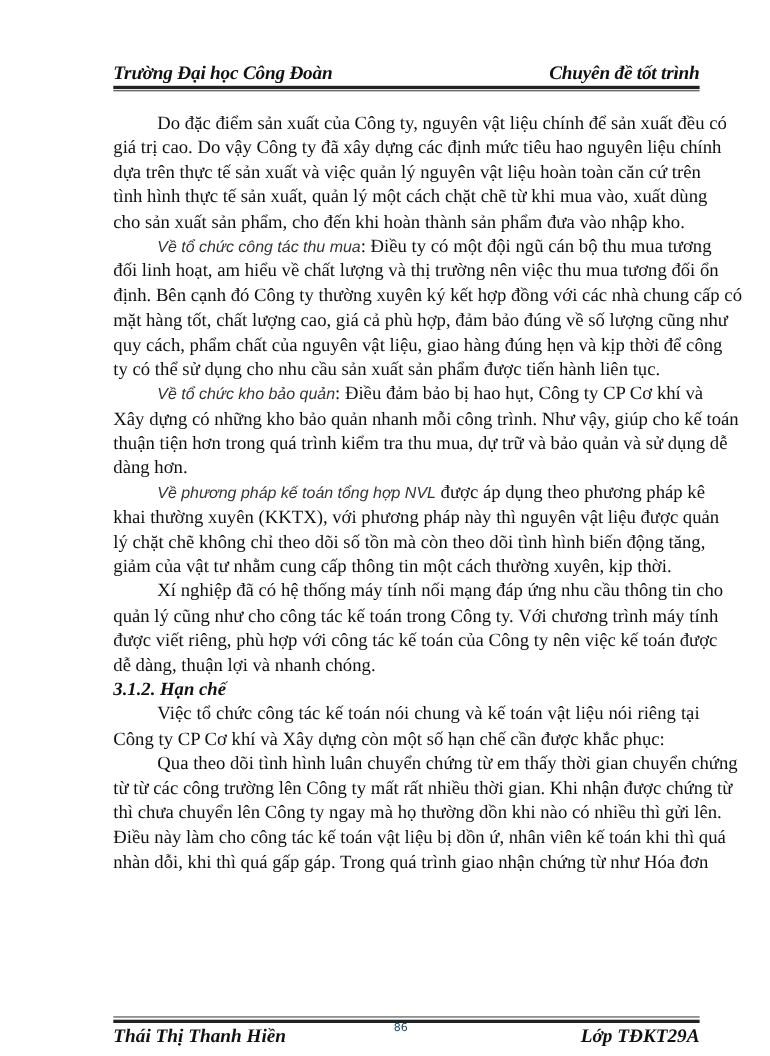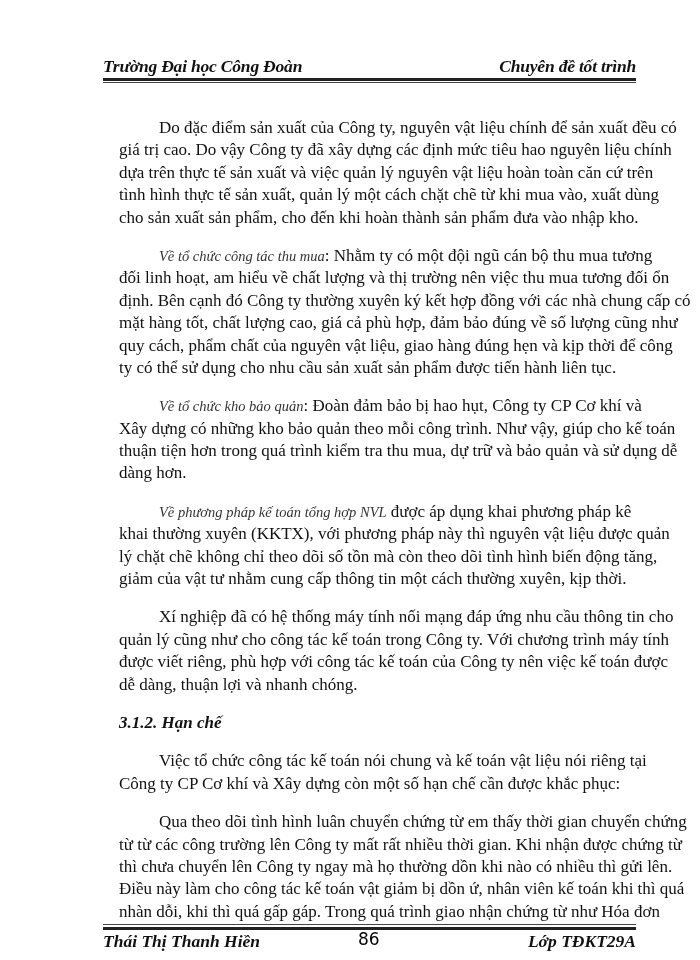--- a/index.html
+++ b/index.html
@@ -62,7 +62,7 @@
     text-align: justify;
   }
   .body p {
-    margin: 16px;
+    margin: 0;
     text-indent: 0;
   }
   .line {

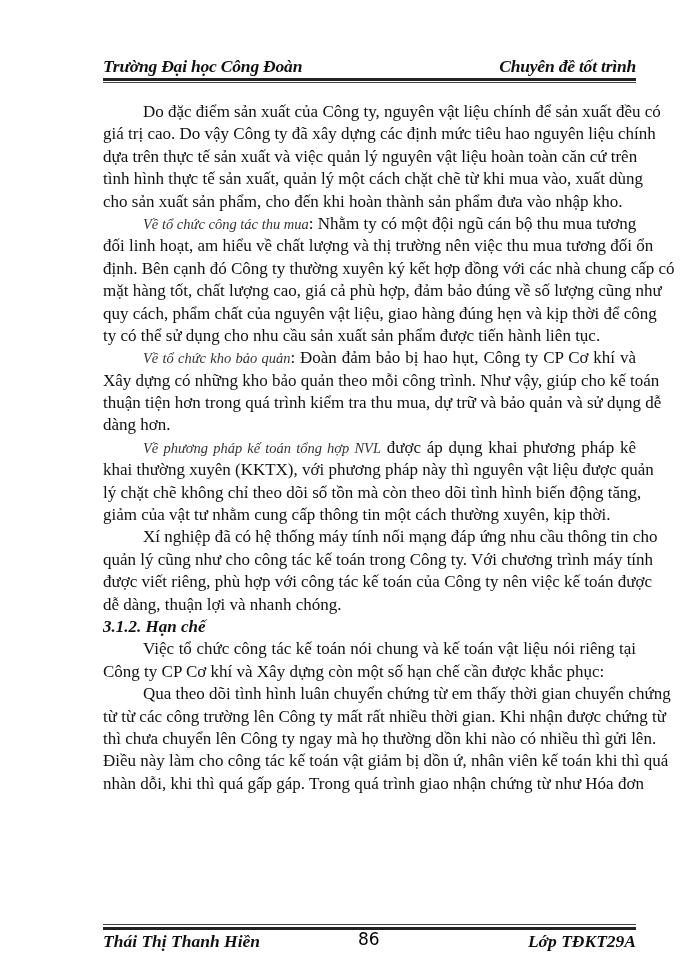--- a/index.html
+++ b/index.html
@@ -80,7 +80,7 @@
     padding-left: 40px;
   }
   .it {
-    font-family: Liberation Serif, serif;
+    font-family: Liberation Sans, sans-serif;
     font-style: italic;
     font-size: 14.5px;
     color: #333;

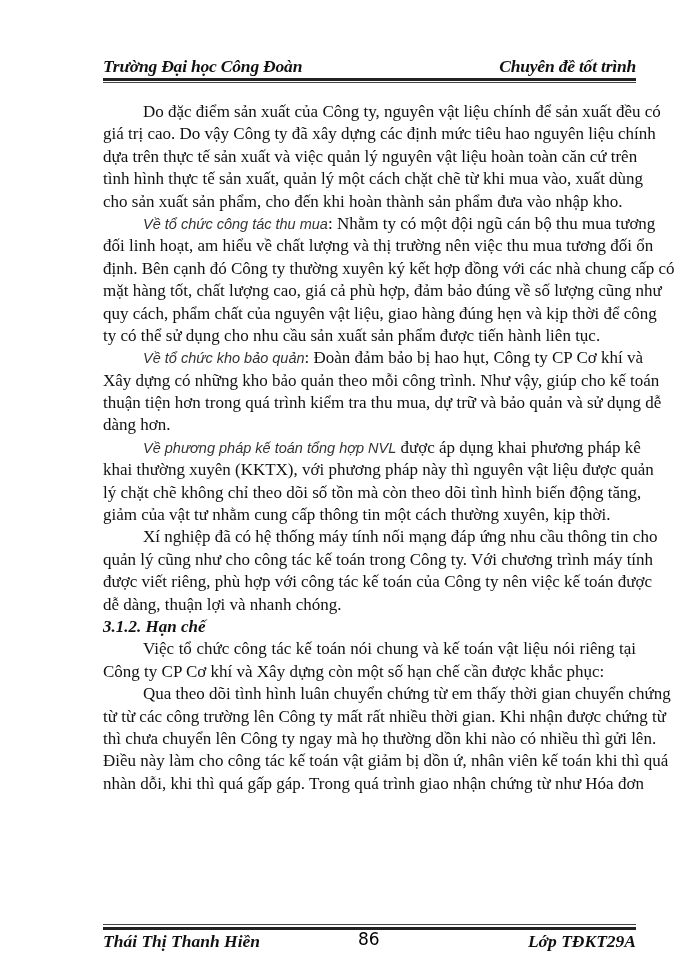--- a/index.html
+++ b/index.html
@@ -161,7 +161,7 @@
     </p>
 
     <p>
-      <span class="line indent"><span class="it">Về tổ chức công tác thu mua</span><span>: Nhằm ty có một đội ngũ cán bộ thu mua tương</span></span>
+      <span class="line indent"><span class="it">Về tổ chức công tác thu mua</span><span>: Điều ty có một đội ngũ cán bộ thu mua tương</span></span>
       <span class="line">đối linh hoạt, am hiểu về chất lượng và thị trường nên việc thu mua tương đối ổn</span>
       <span class="line">định. Bên cạnh đó Công ty thường xuyên ký kết hợp đồng với các nhà chung cấp có</span>
       <span class="line">mặt hàng tốt, chất lượng cao, giá cả phù hợp, đảm bảo đúng về số lượng cũng như</span>

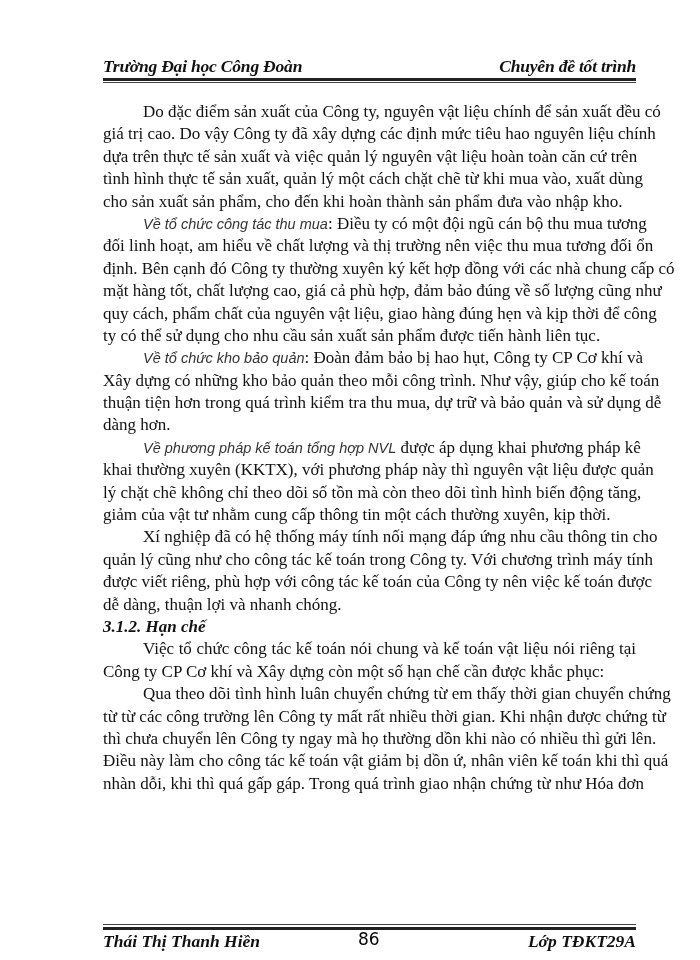--- a/index.html
+++ b/index.html
@@ -170,7 +170,7 @@
     </p>
 
     <p>
-      <span class="line indent"><span class="it">Về tổ chức kho bảo quản</span><span>: Đoàn đảm bảo bị hao hụt, Công ty CP Cơ khí và</span></span>
+      <span class="line indent"><span class="it">Về tổ chức kho bảo quản</span><span>: Điều đảm bảo bị hao hụt, Công ty CP Cơ khí và</span></span>
       <span class="line">Xây dựng có những kho bảo quản theo mỗi công trình. Như vậy, giúp cho kế toán</span>
       <span class="line">thuận tiện hơn trong quá trình kiểm tra thu mua, dự trữ và bảo quản và sử dụng dễ</span>
       <span class="line last">dàng hơn.</span>

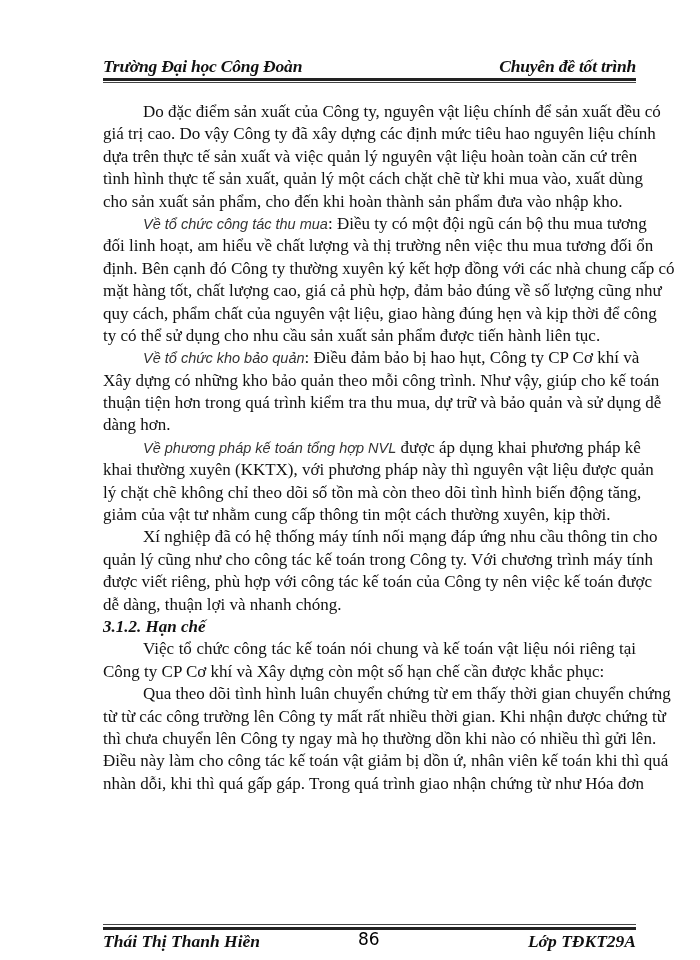--- a/index.html
+++ b/index.html
@@ -171,7 +171,7 @@
 
     <p>
       <span class="line indent"><span class="it">Về tổ chức kho bảo quản</span><span>: Điều đảm bảo bị hao hụt, Công ty CP Cơ khí và</span></span>
-      <span class="line">Xây dựng có những kho bảo quản theo mỗi công trình. Như vậy, giúp cho kế toán</span>
+      <span class="line">Xây dựng có những kho bảo quản nhanh mỗi công trình. Như vậy, giúp cho kế toán</span>
       <span class="line">thuận tiện hơn trong quá trình kiểm tra thu mua, dự trữ và bảo quản và sử dụng dễ</span>
       <span class="line last">dàng hơn.</span>
     </p>

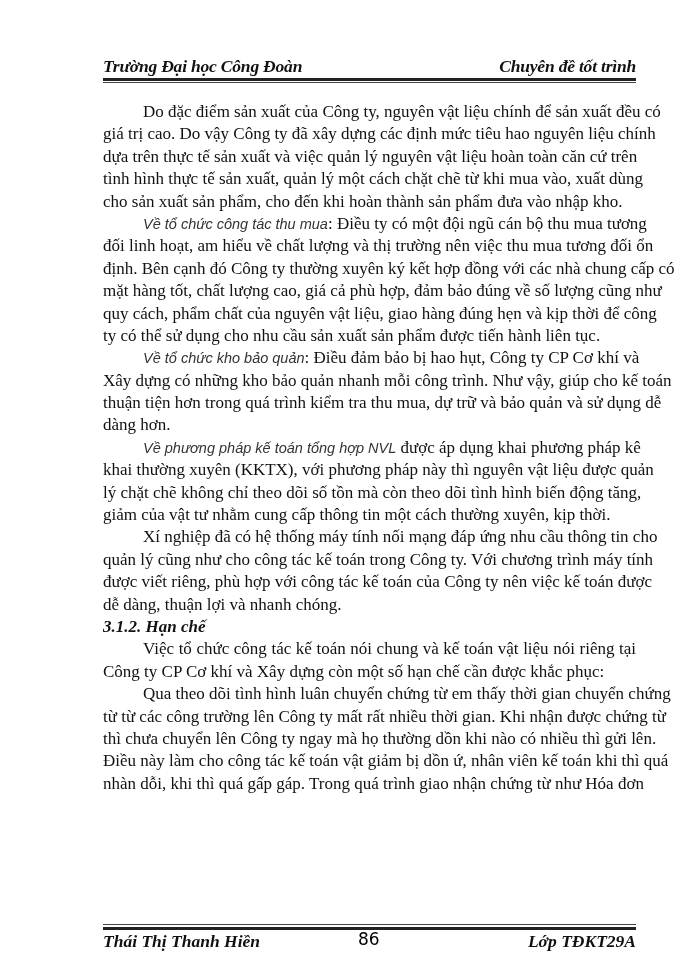--- a/index.html
+++ b/index.html
@@ -177,7 +177,7 @@
     </p>
 
     <p>
-      <span class="line indent"><span class="it">Về phương pháp kế toán tổng hợp NVL</span><span> được áp dụng khai phương pháp kê</span></span>
+      <span class="line indent"><span class="it">Về phương pháp kế toán tổng hợp NVL</span><span> được áp dụng theo phương pháp kê</span></span>
       <span class="line">khai thường xuyên (KKTX), với phương pháp này thì nguyên vật liệu được quản</span>
       <span class="line">lý chặt chẽ không chỉ theo dõi số tồn mà còn theo dõi tình hình biến động tăng,</span>
       <span class="line last">giảm của vật tư nhằm cung cấp thông tin một cách thường xuyên, kịp thời.</span>

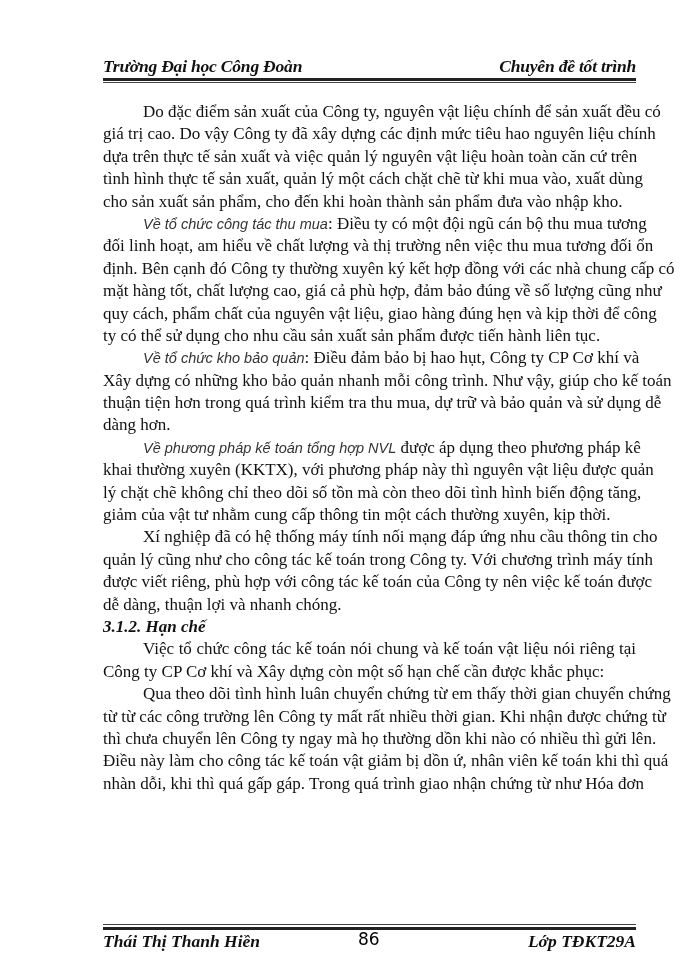--- a/index.html
+++ b/index.html
@@ -203,7 +203,7 @@
       <span class="line indent">Qua theo dõi tình hình luân chuyển chứng từ em thấy thời gian chuyển chứng</span>
       <span class="line">từ từ các công trường lên Công ty mất rất nhiều thời gian. Khi nhận được chứng từ</span>
       <span class="line">thì chưa chuyển lên Công ty ngay mà họ thường dồn khi nào có nhiều thì gửi lên.</span>
-      <span class="line">Điều này làm cho công tác kế toán vật giảm bị dồn ứ, nhân viên kế toán khi thì quá</span>
+      <span class="line">Điều này làm cho công tác kế toán vật liệu bị dồn ứ, nhân viên kế toán khi thì quá</span>
       <span class="line">nhàn dỗi, khi thì quá gấp gáp. Trong quá trình giao nhận chứng từ như Hóa đơn</span>
     </p>
   </div>

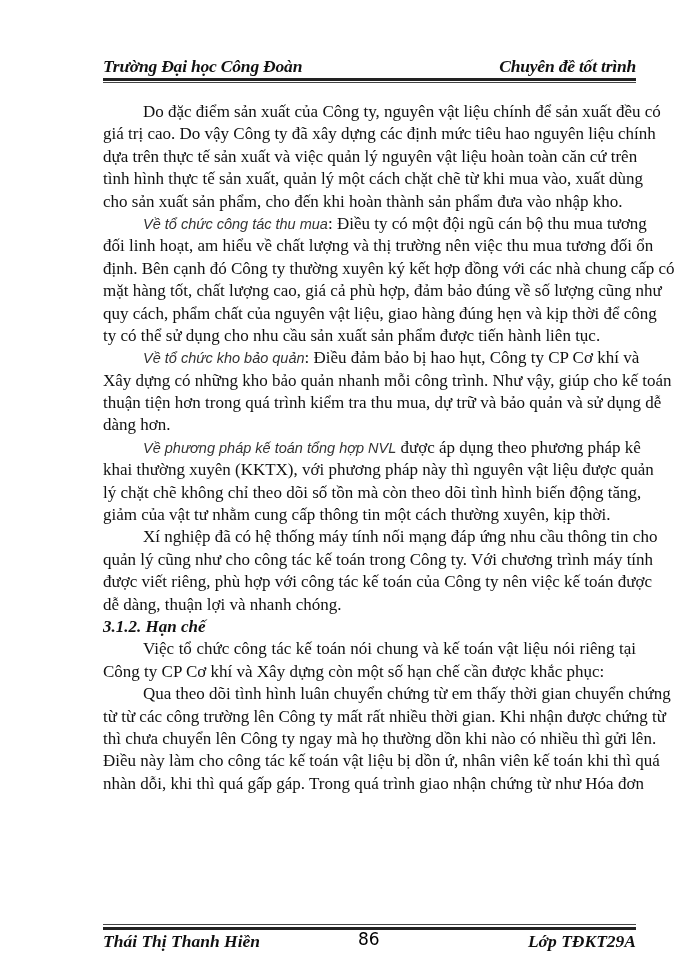--- a/index.html
+++ b/index.html
@@ -127,8 +127,8 @@
     left: 255px;
     top: -2px;
     font-family: "DejaVu Sans", sans-serif;
-    font-size: 17px;
-    color: #000000;
+    font-size: 10px;
+    color: #0c4a6e;
   }
   .footer-right {
     position: absolute;

